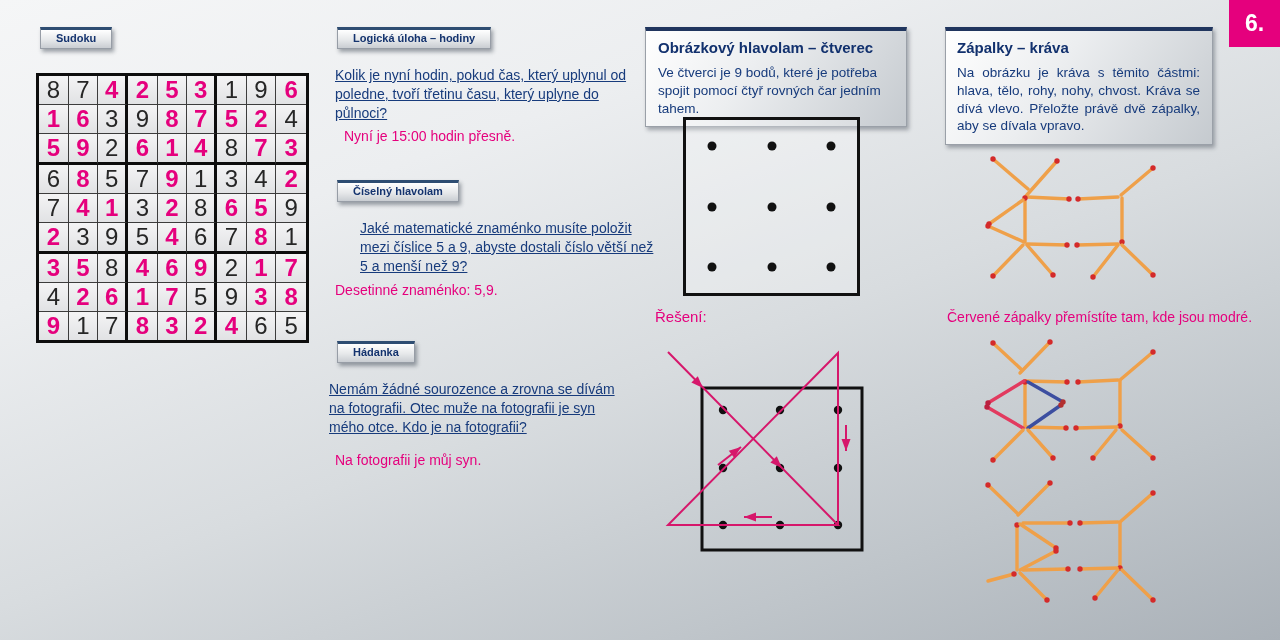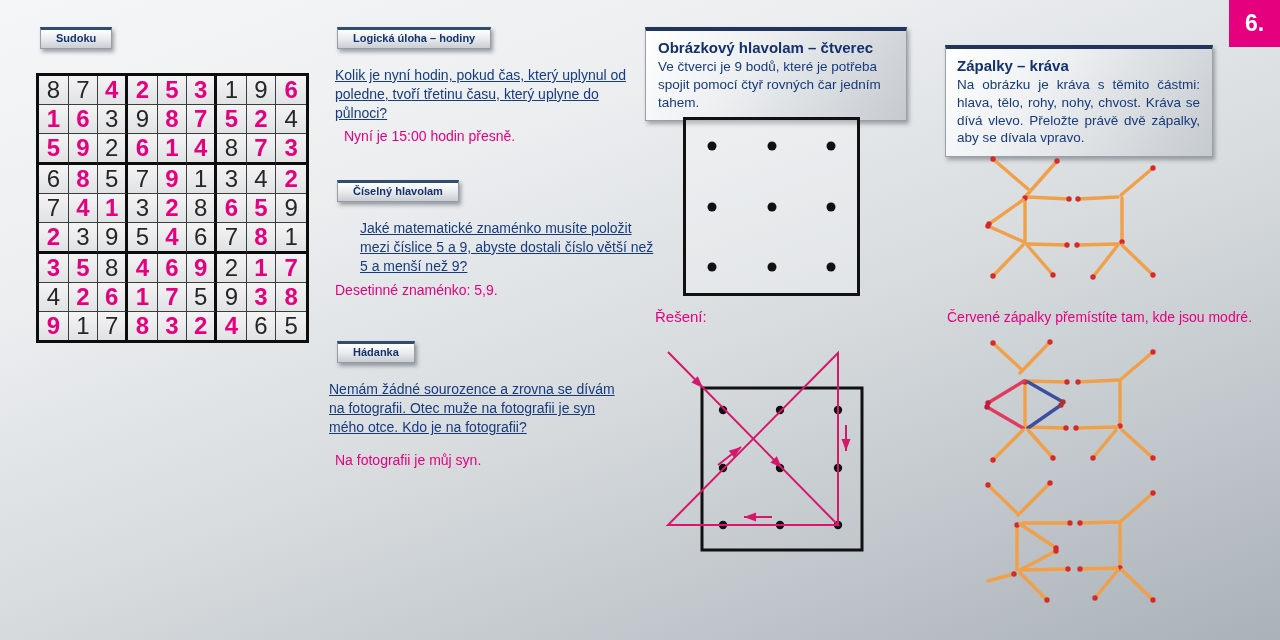--- a/index.html
+++ b/index.html
@@ -16,7 +16,7 @@
   .infobox{position:absolute;background:linear-gradient(125deg,#ffffff 0%,#eceef0 40%,#c5cacf 100%);
     border:1px solid #9aa0a8;border-top:4px solid #20355e;box-shadow:2px 3px 4px rgba(25,35,50,.35);
     padding:8px 12px 9px;box-sizing:border-box;}
-  .infobox h3{margin:0 0 2px;font-size:15px;color:#12316e;}
+  .infobox h3{margin:0 0 8px;font-size:15px;color:#12316e;}
   .infobox p{margin:0;font-size:13.5px;color:#173b7c;line-height:1.32;}
   .just{text-align:justify;}
   .sudoku{position:absolute;left:36px;top:73px;width:273px;height:270px;box-sizing:border-box;

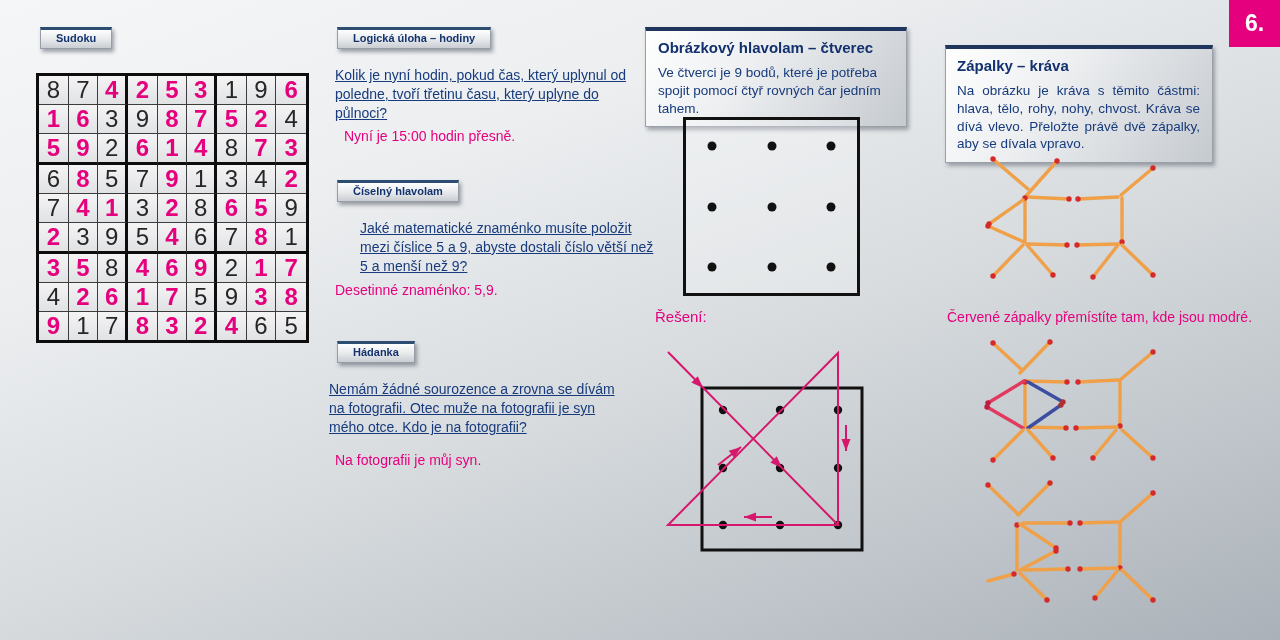--- a/index.html
+++ b/index.html
@@ -177,7 +177,7 @@
       <polygon points="104,182 116,186.5 116,177.5" fill="#d6176b"></polygon>
     </svg>
 
-  <div class="infobox" style="left:945px;top:45px;width:268px;padding-left:11px;">
+  <div class="infobox" style="left:945px;top:27px;width:268px;padding-left:11px;">
     <h3>Zápalky – kráva</h3>
     <p class="just">Na obrázku je kráva s těmito částmi: hlava, tělo, rohy, nohy, chvost. Kráva se dívá vlevo. Přeložte právě dvě zápalky, aby se dívala vpravo.</p>
   </div>

